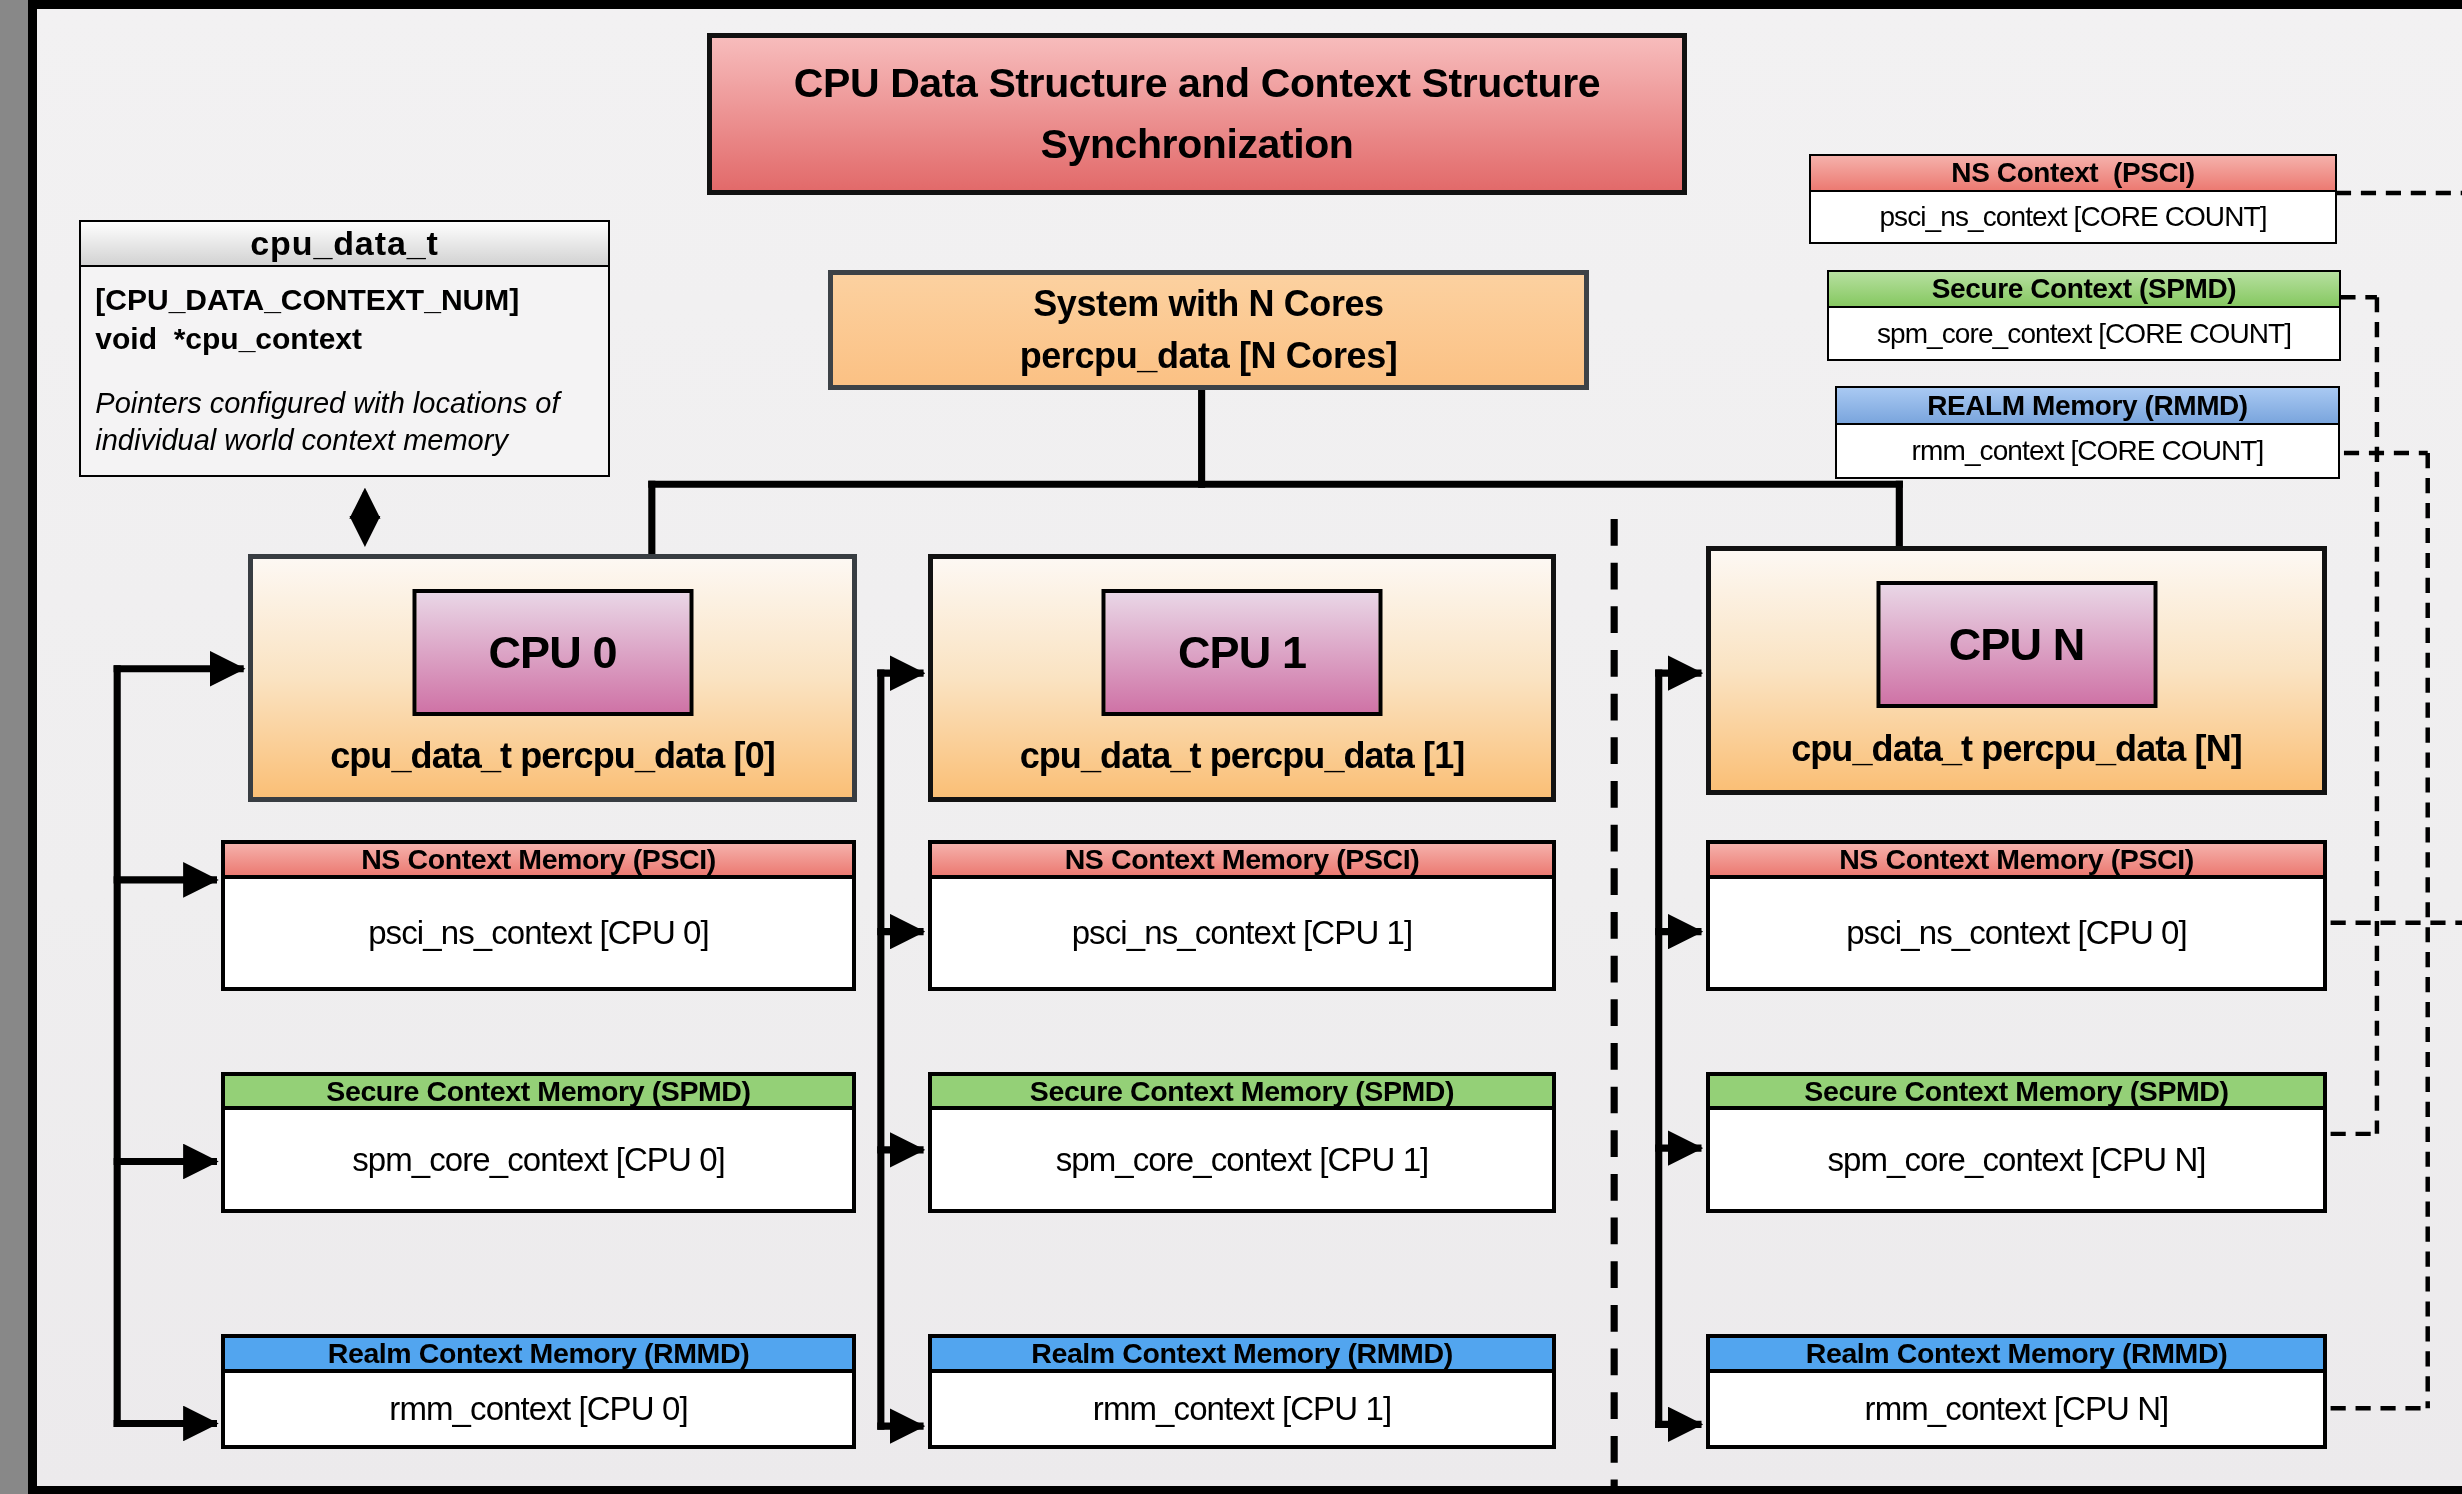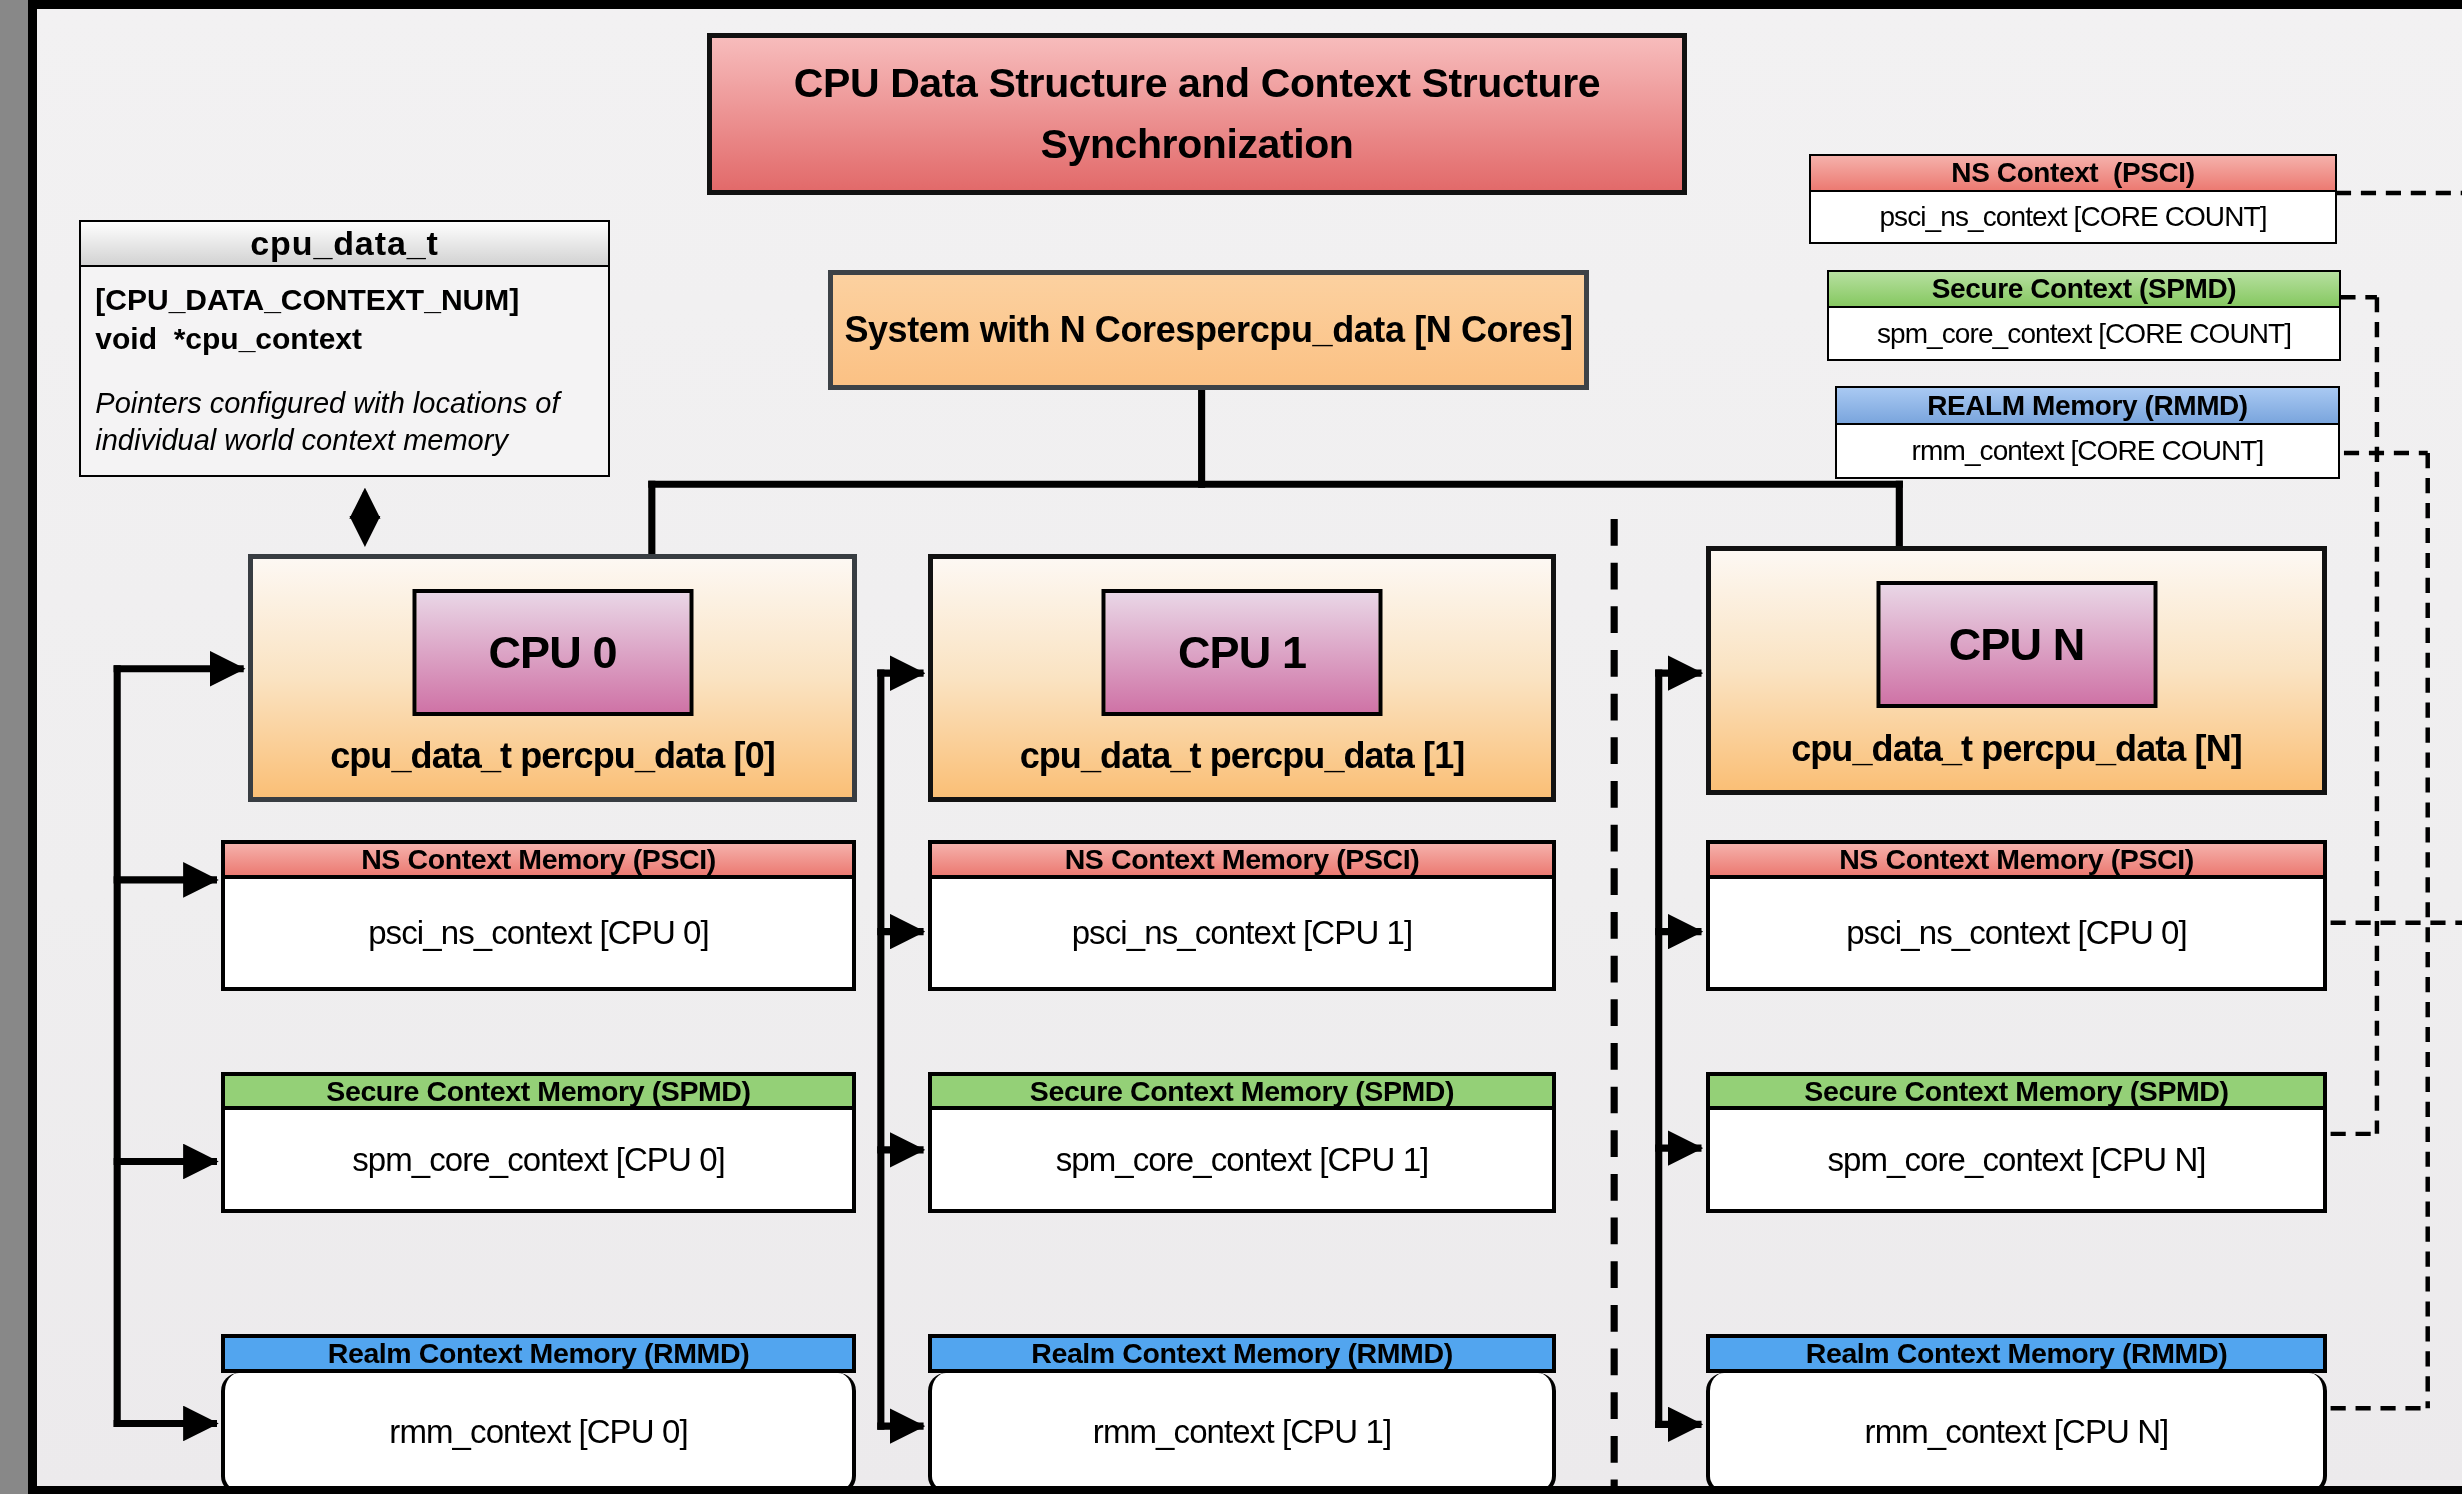--- a/index.html
+++ b/index.html
@@ -37,7 +37,7 @@
     left:791px; top:261px; width:761px; height:120px;
     background:linear-gradient(180deg,#fcd1a0,var(--orange));
     border:5.3px solid #3d4247; box-sizing:border-box;
-    display:flex; flex-direction:row; align-items:center; justify-content:center;
+    display:flex; flex-direction:column; align-items:center; justify-content:center;
     font-size:36px; font-weight:bold; line-height:1.45; letter-spacing:-0.4px;
   }
   

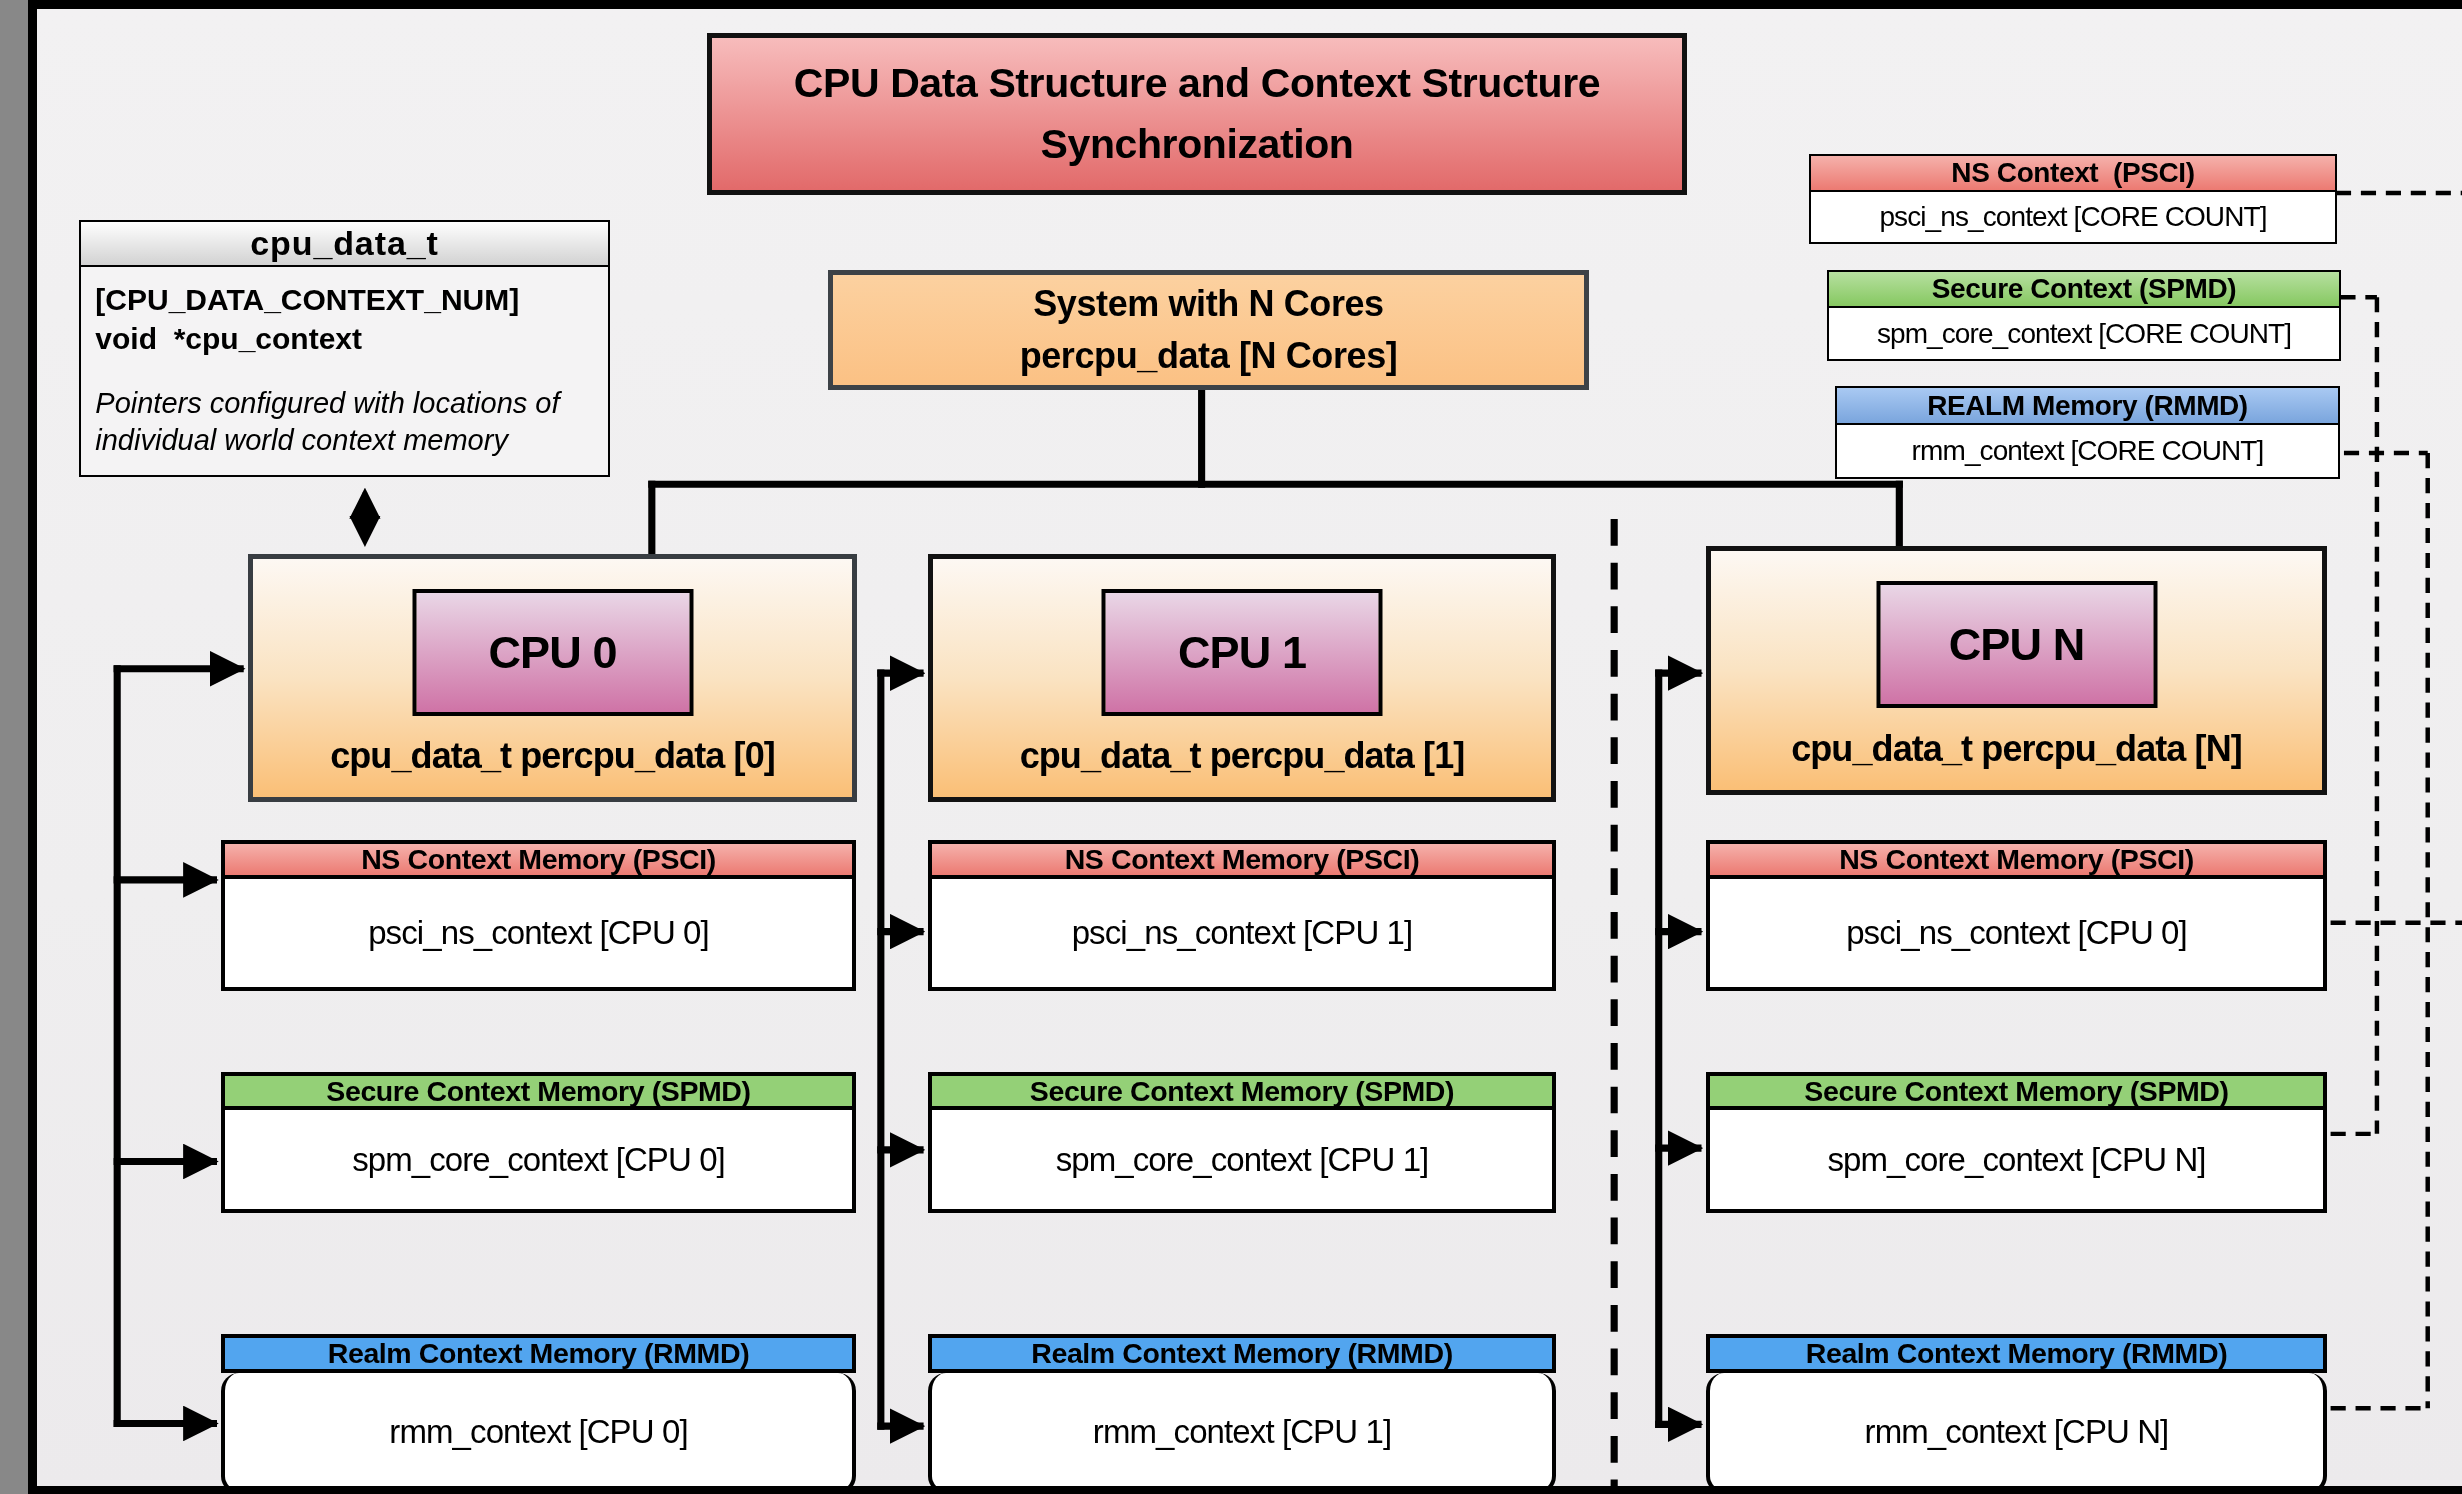--- a/index.html
+++ b/index.html
@@ -97,7 +97,7 @@
   .row-secure .mh{height:38px; background:var(--green-flat);}
   .row-secure .mb{height:103px;}
   .row-realm .mh{height:39px; background:var(--blue-flat);}
-  .row-realm .mb{height:121px;border-radius:18px;}
+  .row-realm .mb{height:76px;}
   .col0{left:184px; width:635px;}
   .col1{left:891px; width:628px;}
   .colN{left:1669px; width:621px;}

